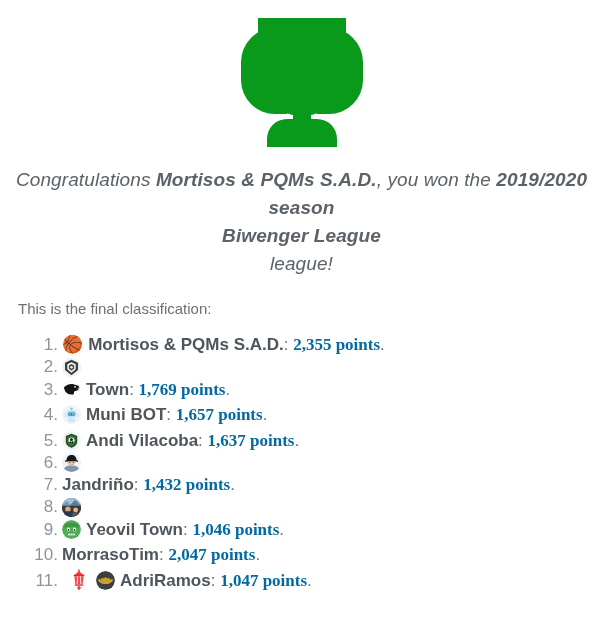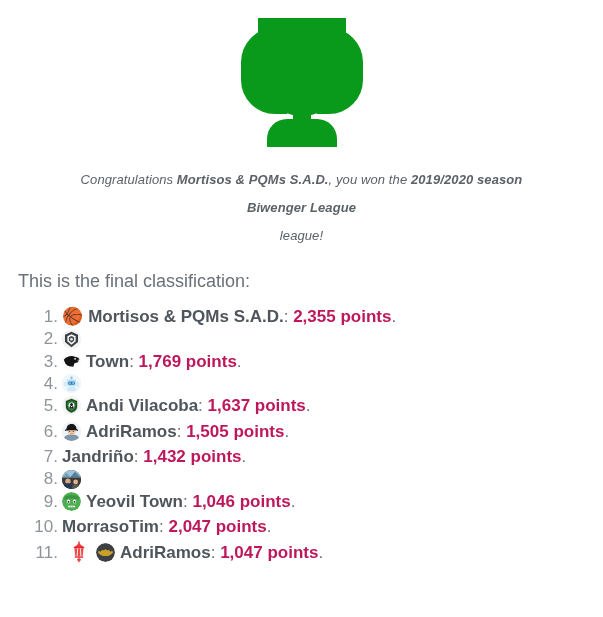--- a/index.html
+++ b/index.html
@@ -32,7 +32,7 @@
     padding: 0 6px;
     text-align: center;
     font-style: italic;
-    font-size: 13px;
+    font-size: 19px;
     line-height: 28px;
     color: #5b6268;
     letter-spacing: 0.1px;

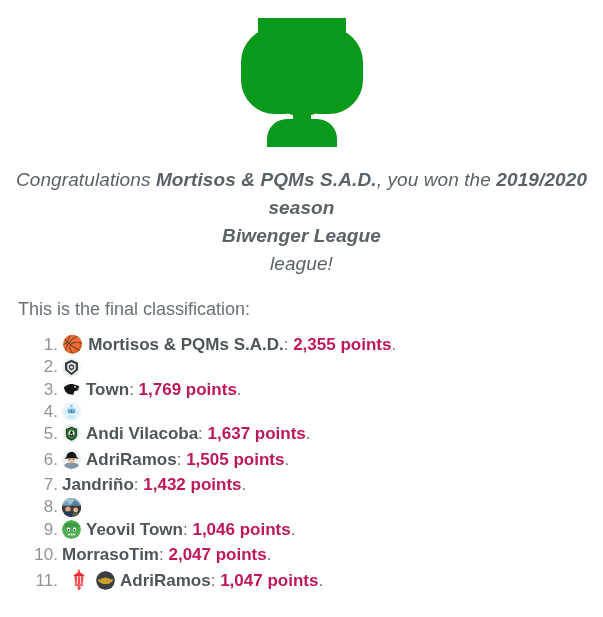--- a/index.html
+++ b/index.html
@@ -46,7 +46,7 @@
   .intro {
     margin: 20px 0 12px 0;
     padding-left: 18px;
-    font-size: 18px;
+    font-size: 15px;
     line-height: 22px;
     color: #6a7178;
   }

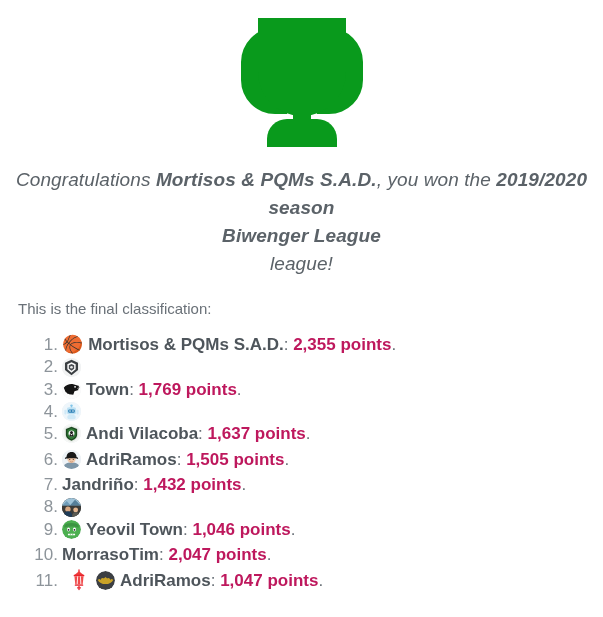--- a/index.html
+++ b/index.html
@@ -78,7 +78,7 @@
     font-weight: normal;
   }
   .nm { font-weight: bold; color: #4e555b; }
-  .pts { font-weight: bold; color: #be185d; }
+  .pts { font-weight: bold; color: #0369a1; font-family: Liberation Serif, serif; }
   .sep, .dot { font-weight: normal; color: #6a7178; }
 
   

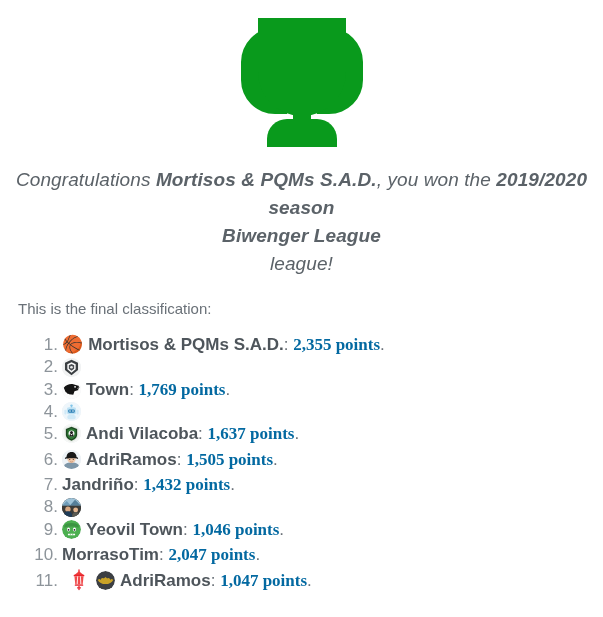--- a/index.html
+++ b/index.html
@@ -186,6 +186,7 @@
           <rect x="24.5" y="13" width="3.5" height="8" rx="1.7" fill="#cfe9f7"></rect>
         </svg>
       </span>
+      <span class="txt"><span class="nm">Muni BOT</span><span class="sep">: </span><span class="pts">1,657 points</span><span class="dot">.</span></span>
     </li>
     <li>
       <span class="av">

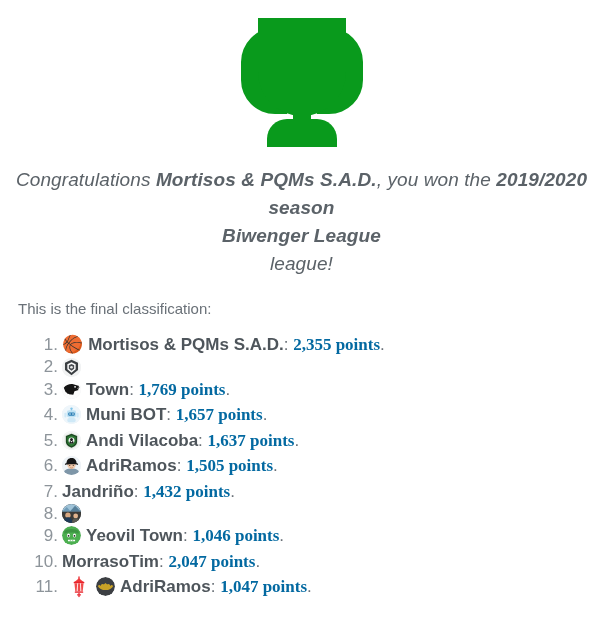--- a/index.html
+++ b/index.html
@@ -215,7 +215,6 @@
           <path d="M13.5 19.5 Q16 21.3 18.5 19.5" stroke="#b47f5e" stroke-width="1" fill="none"></path>
         </svg>
       </span>
-      <span class="txt"><span class="nm">AdriRamos</span><span class="sep">: </span><span class="pts">1,505 points</span><span class="dot">.</span></span>
     </li>
     <li>
       <span class="txt"><span class="nm">Jandriño</span><span class="sep">: </span><span class="pts">1,432 points</span><span class="dot">.</span></span>

